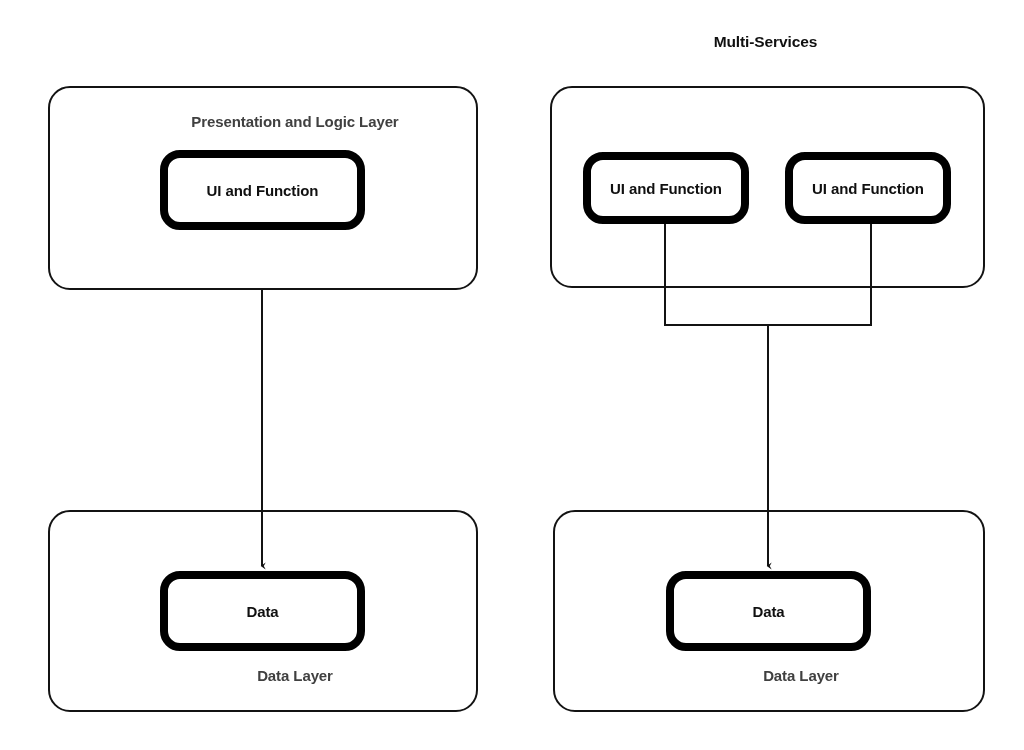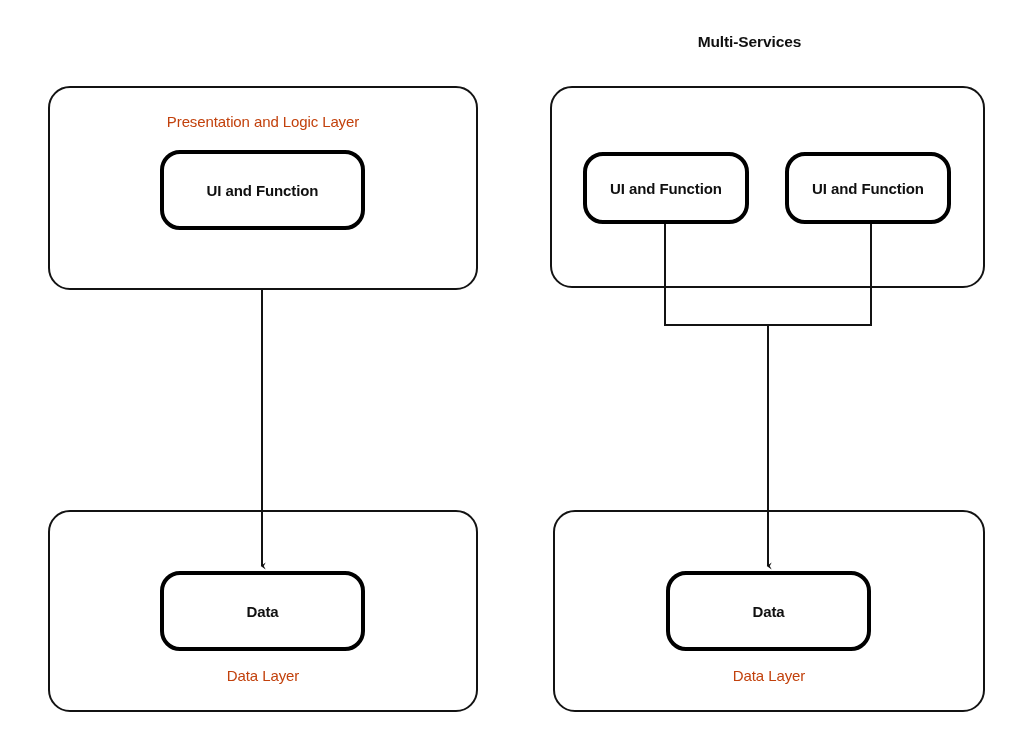--- a/index.html
+++ b/index.html
@@ -77,7 +77,7 @@
 <div id="canvas">
 
 
-  <div class="col-title" style="left:647px; top:33px; width:205px;">Multi-Services</div>
+  <div class="col-title" style="left:663px; top:33px; width:205px;">Multi-Services</div>
 
   <div class="outer-box" style="left:48px; top:86px; width:430px; height:204px;"></div>
 

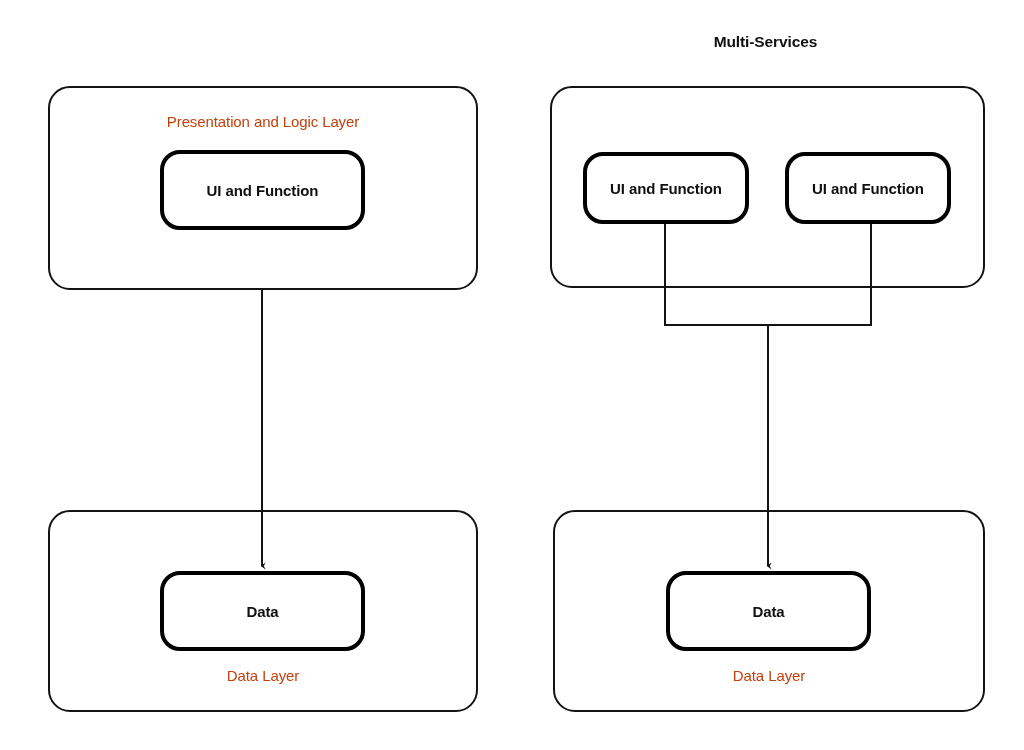--- a/index.html
+++ b/index.html
@@ -65,10 +65,11 @@
     position: absolute;
     text-align: center;
     font-size: 15px;
-    font-weight: normal;
-    color: #c2410c;
+    font-weight: bold;
+    color: #404040;
     white-space: nowrap;
     letter-spacing: -0.1px;
+    padding-left: 32px;
   }
 </style>
 </head>

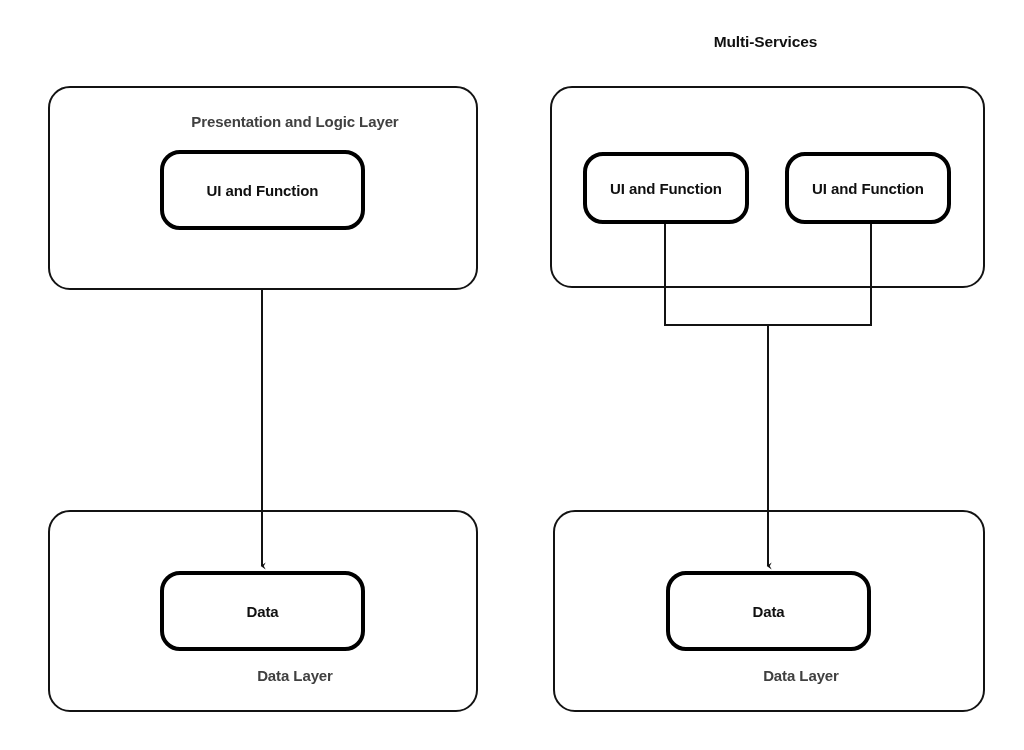--- a/index.html
+++ b/index.html
@@ -47,7 +47,7 @@
   .inner-box {
     position: absolute;
     box-sizing: border-box;
-    border: 4px solid #000000;
+    border: 8px solid #000000;
     border-radius: 20px;
     background: #ffffff;
     display: flex;

